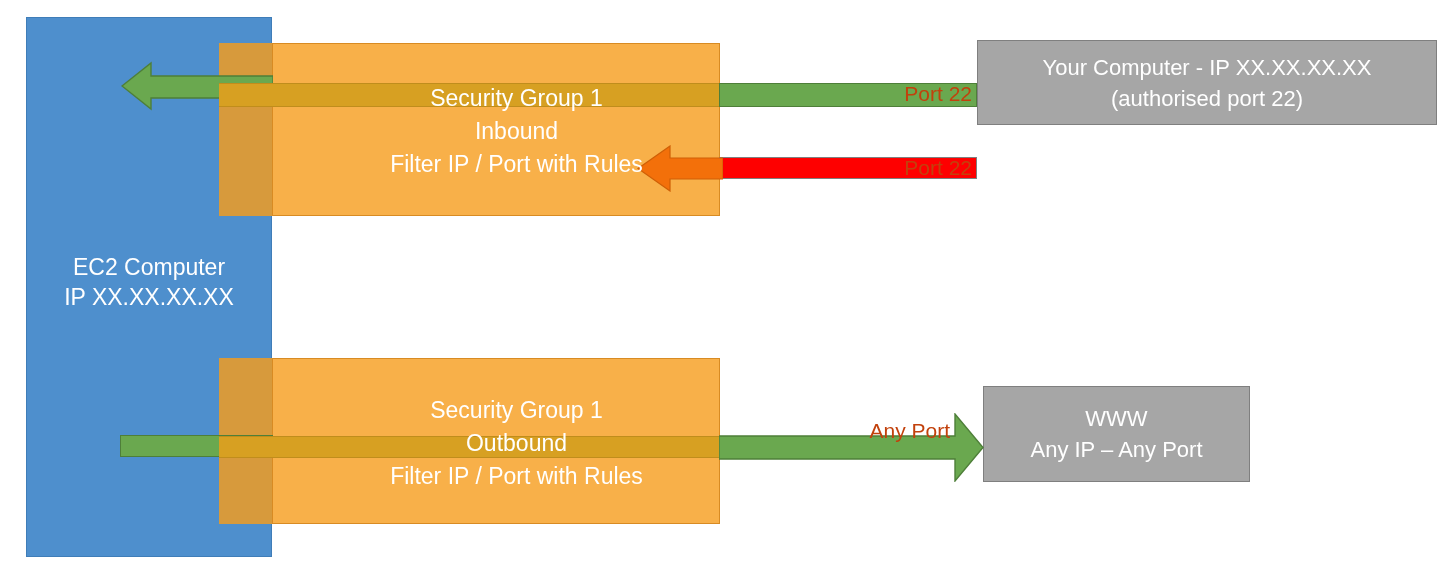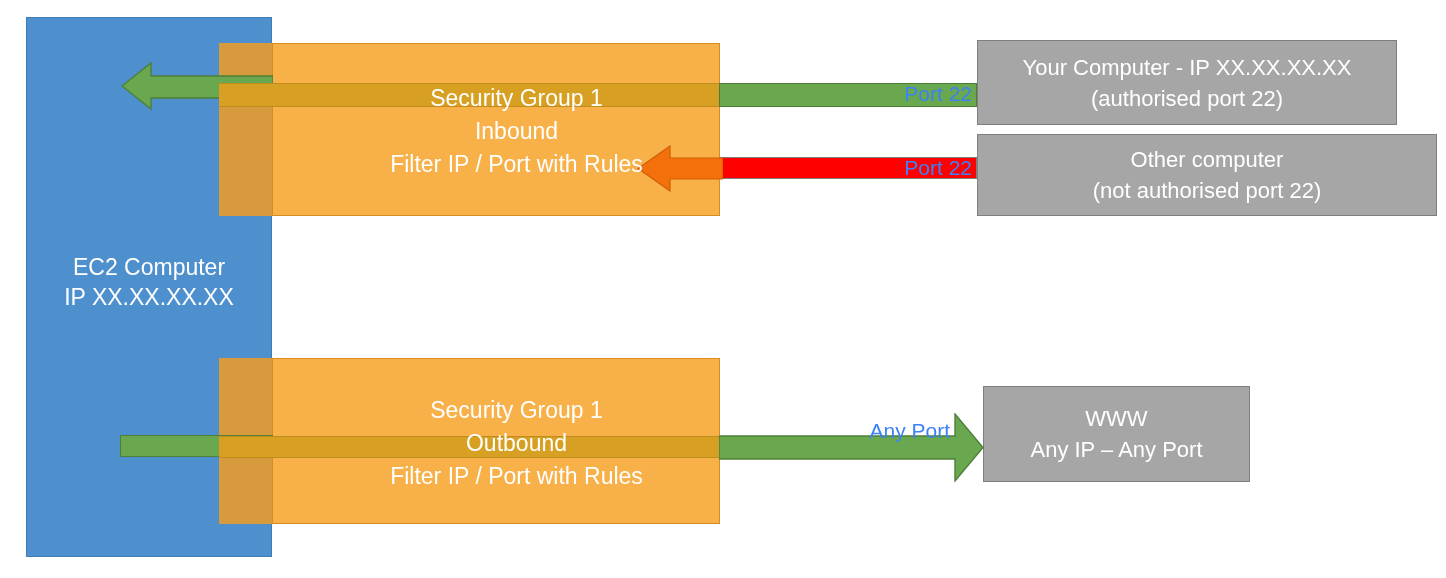--- a/index.html
+++ b/index.html
@@ -229,7 +229,7 @@
   .gray-your-computer {
     left: 977px;
     top: 40px;
-    width: 420px;
+    width: 460px;
     height: 85px;
   }
   .gray-other-computer {

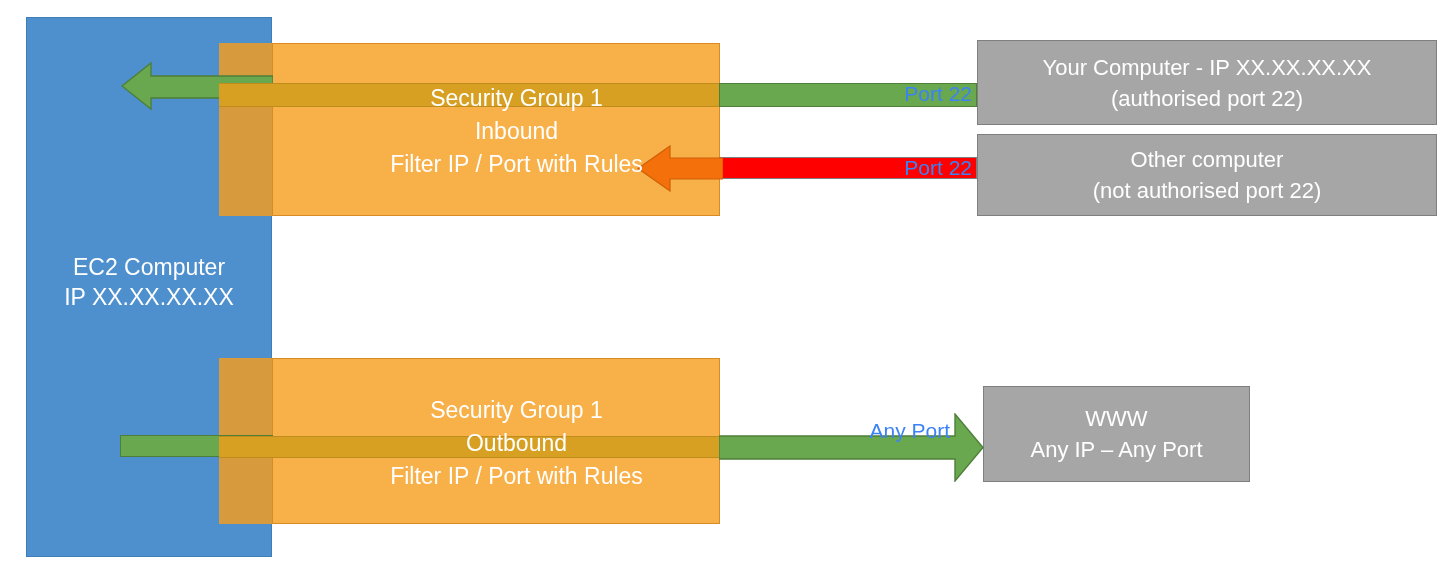--- a/index.html
+++ b/index.html
@@ -199,7 +199,7 @@
   
   .bar-label {
     position: absolute;
-    color: #3b82f6;
+    color: #c2410c;
     font-size: 21px;
     line-height: 22px;
     z-index: 9;

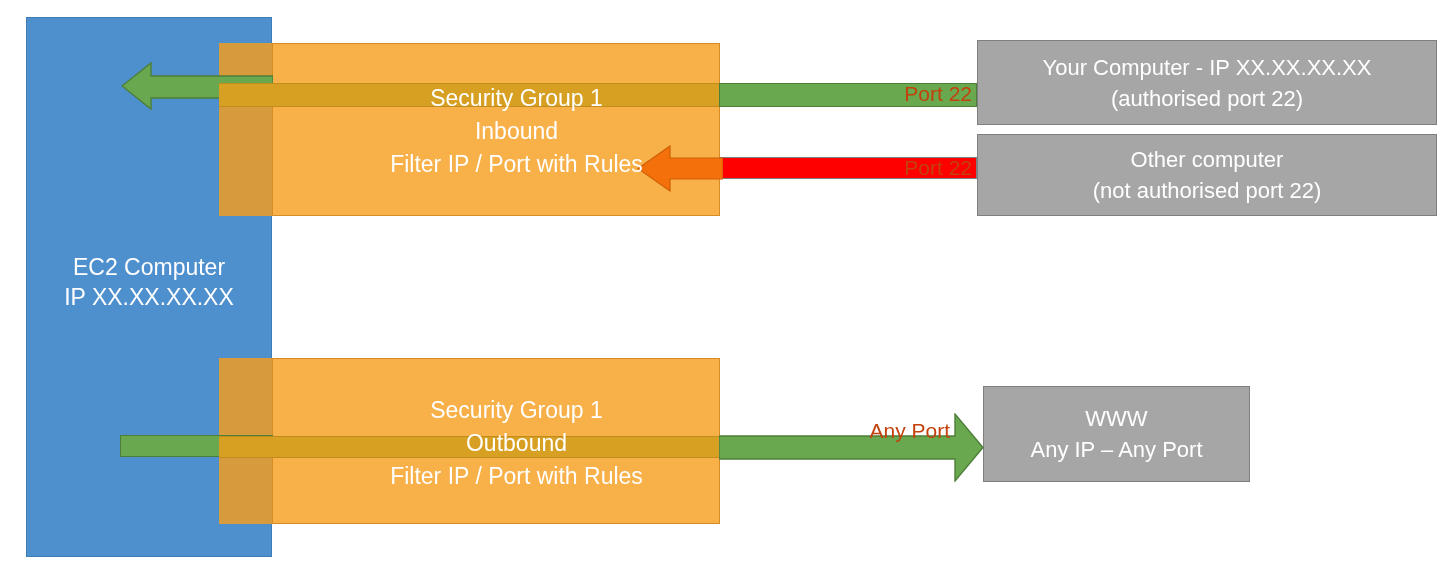--- a/index.html
+++ b/index.html
@@ -302,8 +302,6 @@
   <div class="gray-box gray-your-computer">Your Computer - IP XX.XX.XX.XX
 (authorised port 22)</div>
 
-  <div class="gray-box gray-other-computer">Other computer
-(not authorised port 22)</div>
 
   <div class="gray-box gray-www">WWW
 Any IP – Any Port</div>

